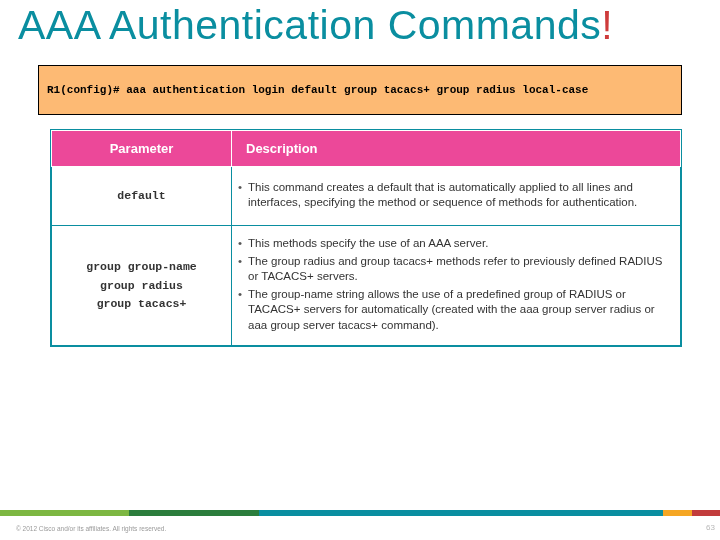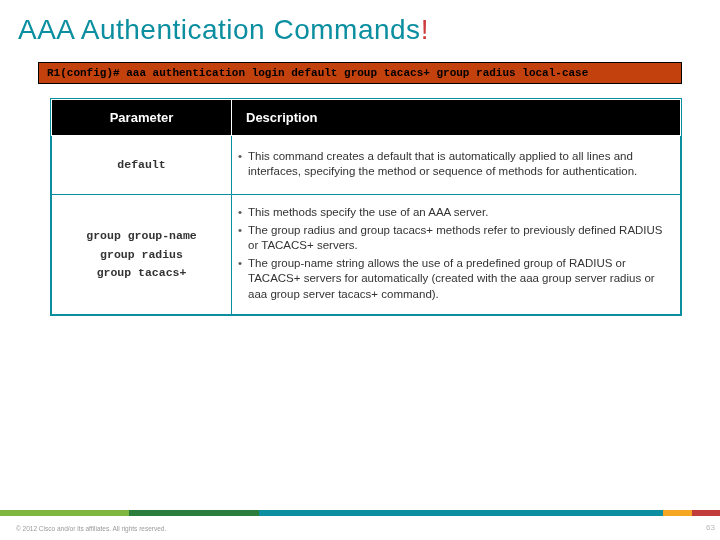--- a/index.html
+++ b/index.html
@@ -12,10 +12,10 @@
     overflow: hidden;
   }
   .title {
-    font-size: 28px;
+    font-size: 41px;
     font-weight: 300;
     color: #0a8ea0;
-    padding: 14px 18px 10px;
+    padding: 2px 18px 10px;
     letter-spacing: 0.5px;
   }
   .title .bang { color: #ce3b3b; font-weight: 400; }

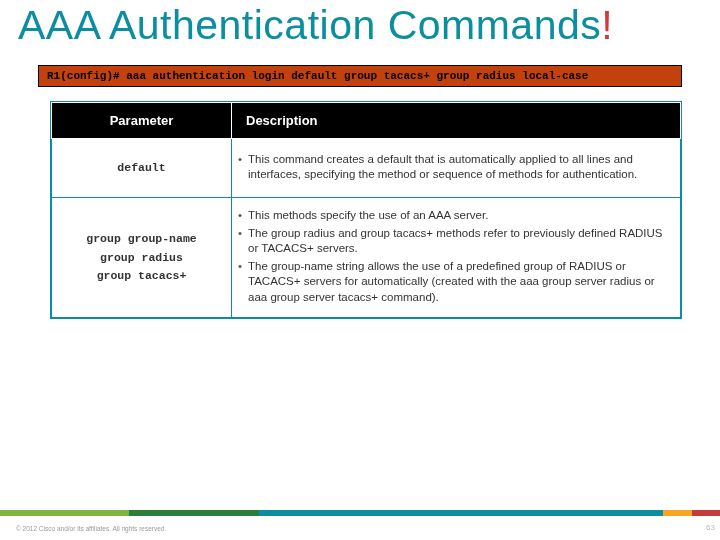--- a/index.html
+++ b/index.html
@@ -22,8 +22,8 @@
   .cmd-box {
     margin: 6px 38px 14px;
     border: 1.5px solid #000;
-    background: #c2410c;
-    padding: 4px 8px;
+    background: #fdba74;
+    padding: 18px 8px;
     font-family: "Courier New", Courier, monospace;
     font-size: 11px;
     font-weight: bold;

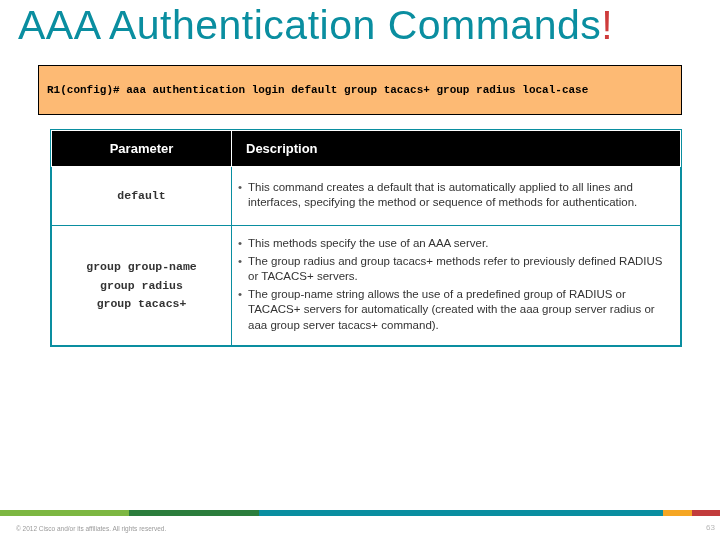--- a/index.html
+++ b/index.html
@@ -35,7 +35,7 @@
   }
   .tbl { width: 100%; border-collapse: collapse; }
   .tbl th {
-    background: #000000;
+    background: #ec4899;
     color: #fff;
     font-weight: 700;
     font-size: 13px;

